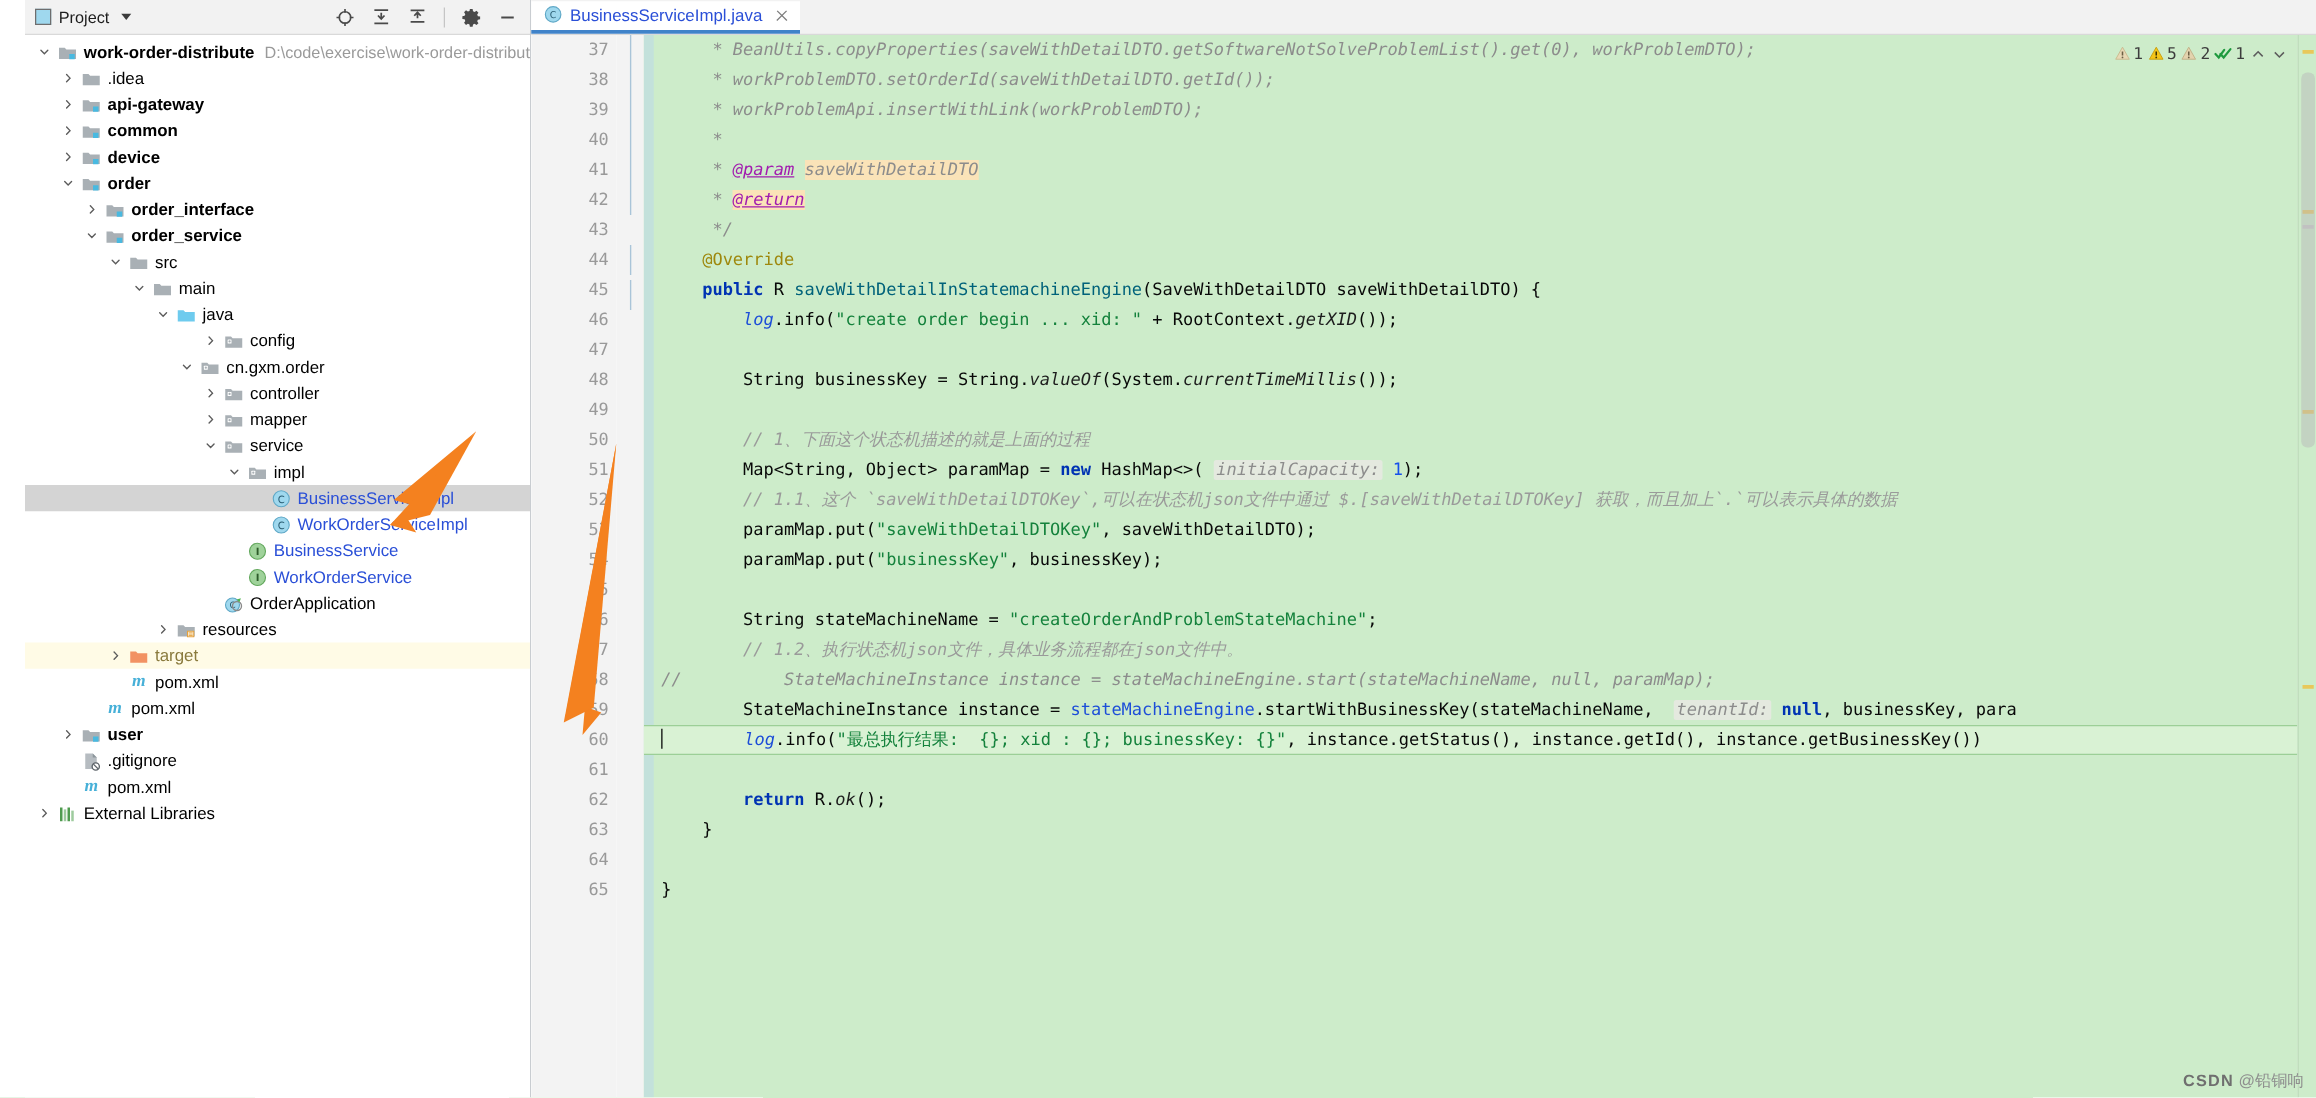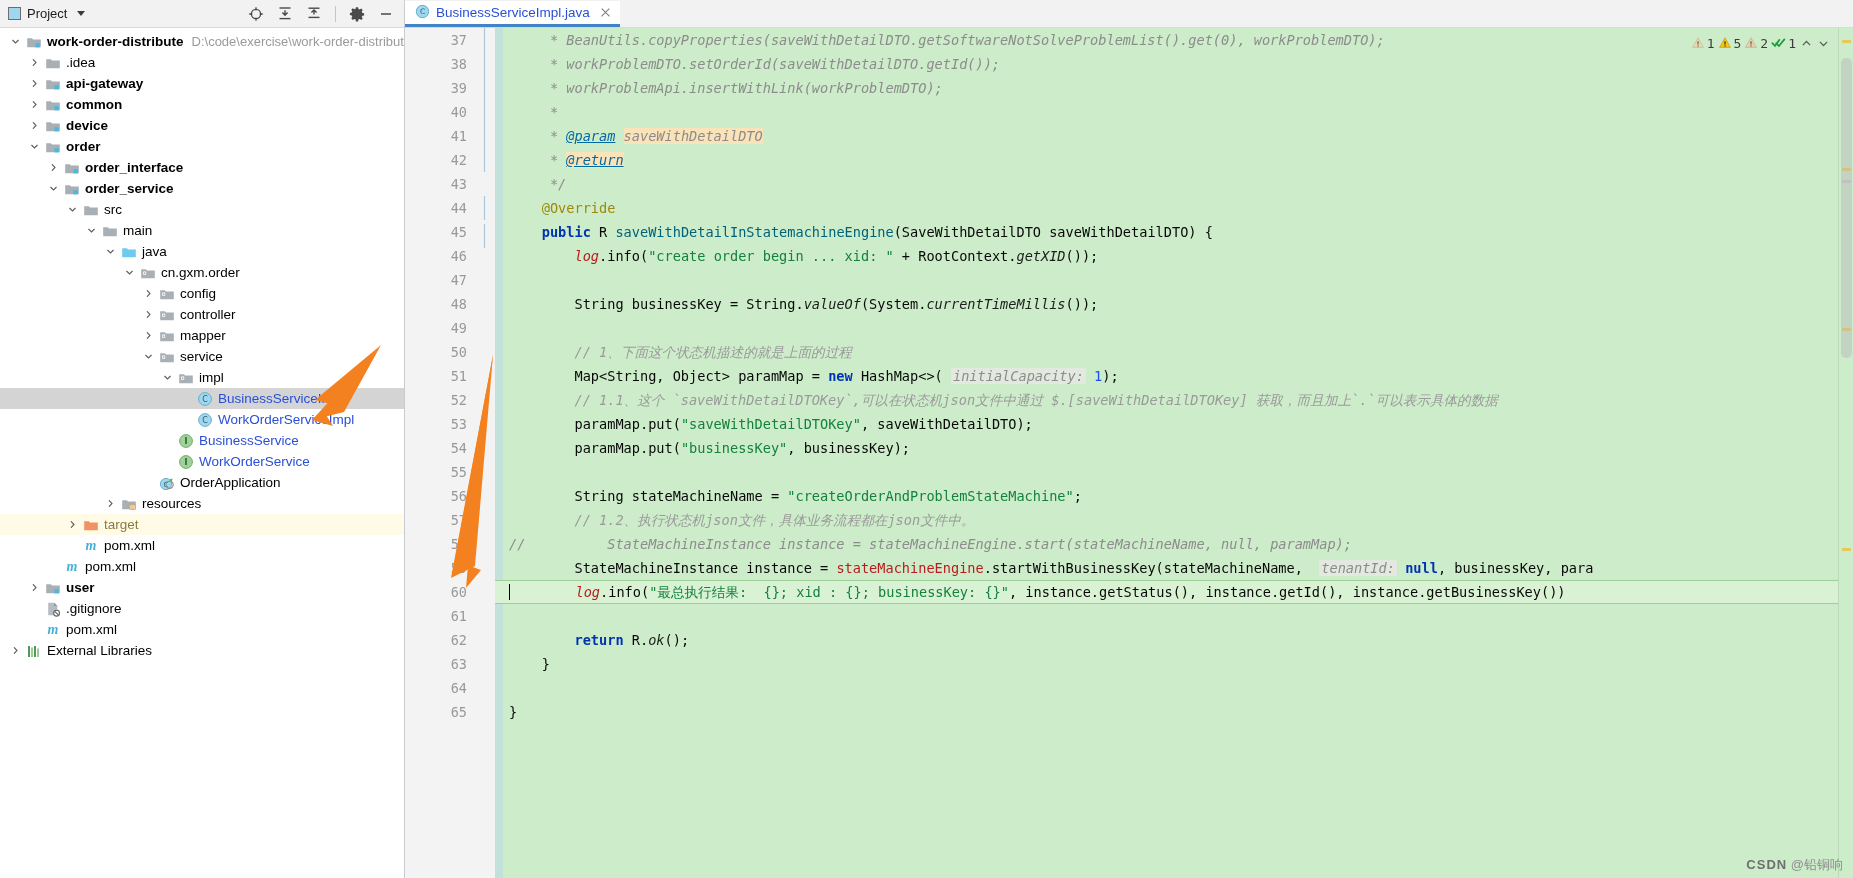--- a/index.html
+++ b/index.html
@@ -11,7 +11,7 @@
     -webkit-font-smoothing:antialiased;
   }
   .app{display:flex;flex-direction:column;width:1853px;height:878px;}
-  .body-row{display:flex;flex:1;min-height:0;}
+  .body-row{display:flex;flex:1;min-height:0;padding-left:20px;}
 
   
   .sidebar{width:404px;background:#ffffff;display:flex;flex-direction:column;border-right:1px solid #c9cdd1;}

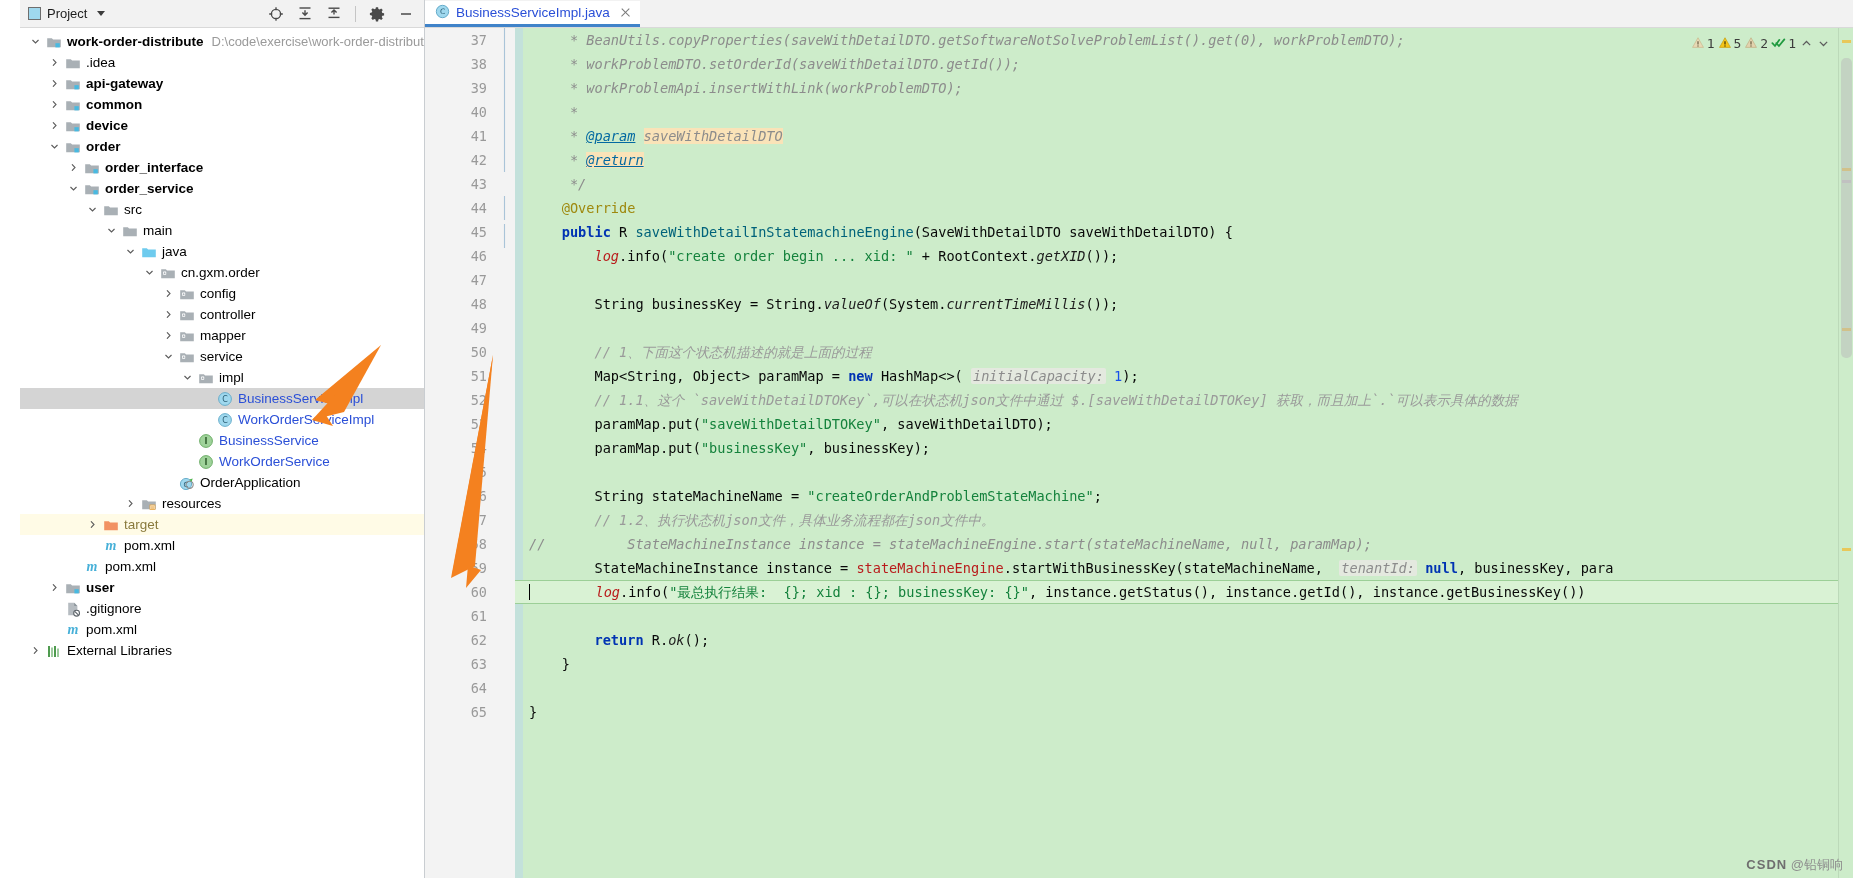--- a/index.html
+++ b/index.html
@@ -83,7 +83,7 @@
   .cm{color:#8c8c8c;font-style:italic;}
   .cmz{color:#9a9a9a;font-style:italic;}
   .doc{color:#8c8c8c;font-style:italic;}
-  .tag{color:#0369a1;font-style:italic;text-decoration:underline;}
+  .tag{color:#a21caf;font-style:italic;text-decoration:underline;}
   .hl{background:#fae3b8;}
   .str{color:#14823c;}
   .num{color:#1750eb;}

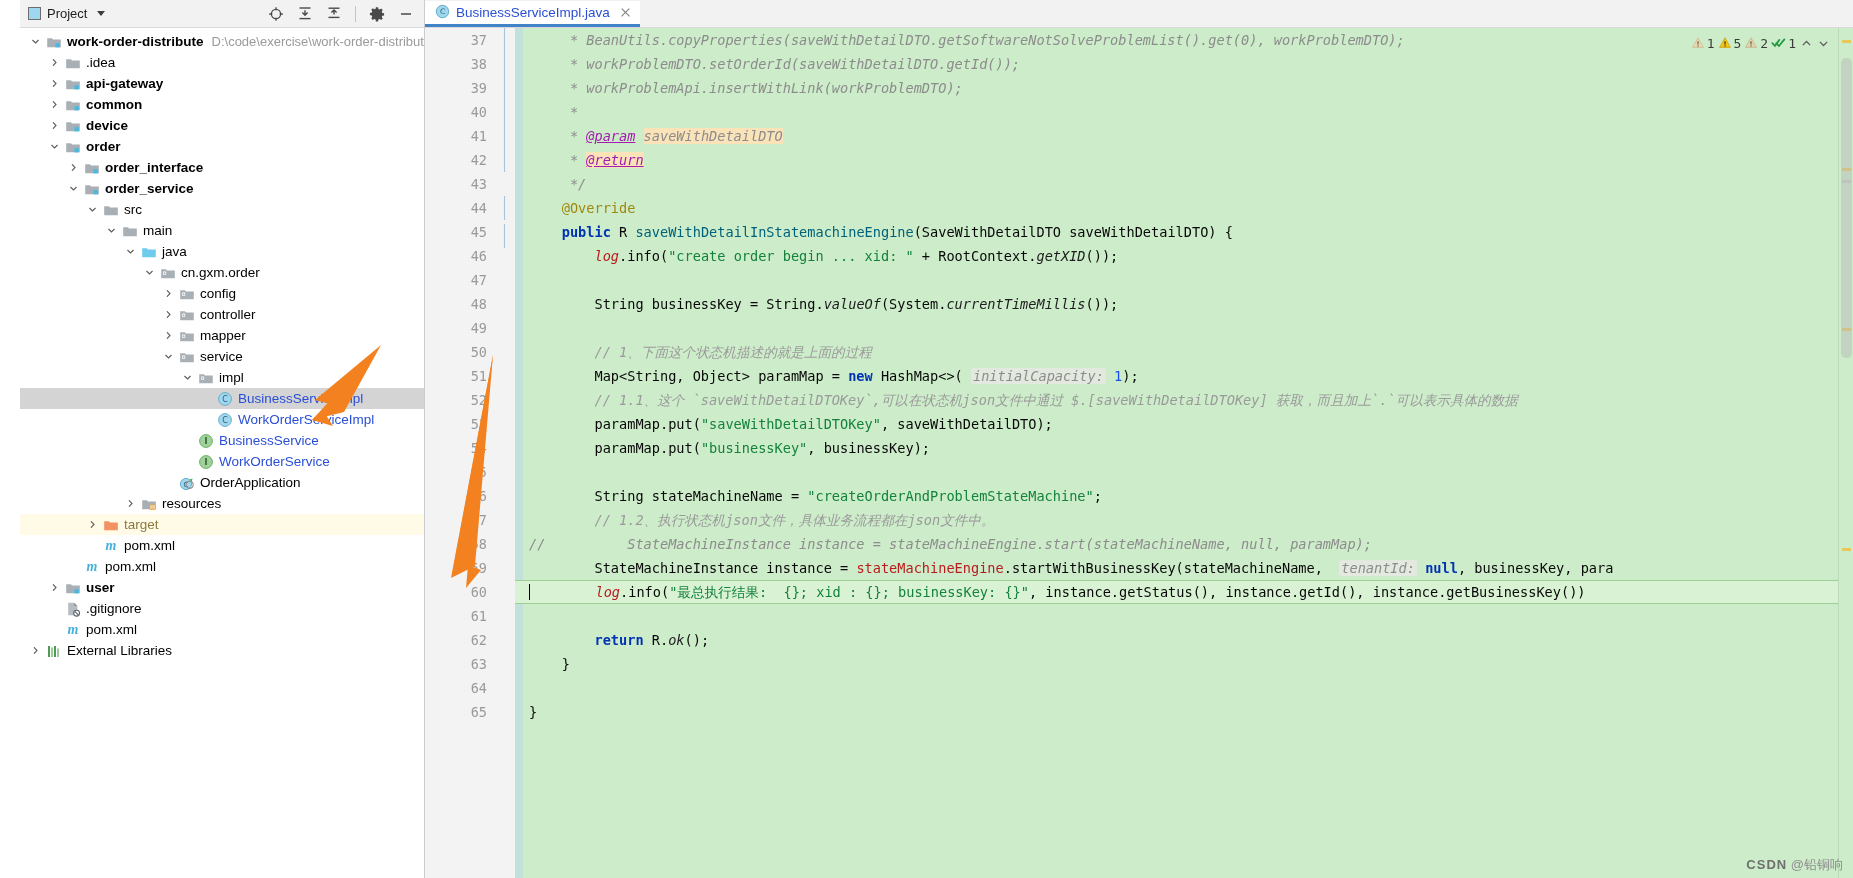--- a/index.html
+++ b/index.html
@@ -88,7 +88,7 @@
   .str{color:#14823c;}
   .num{color:#1750eb;}
   .anno{color:#9e880d;}
-  .fld{color:#b91c1c;}
+  .fld{color:#1d4ed8;}
   .stat{font-style:italic;}
   .mth{color:#00627a;text-align:right;}
   .pln{color:#080808;}

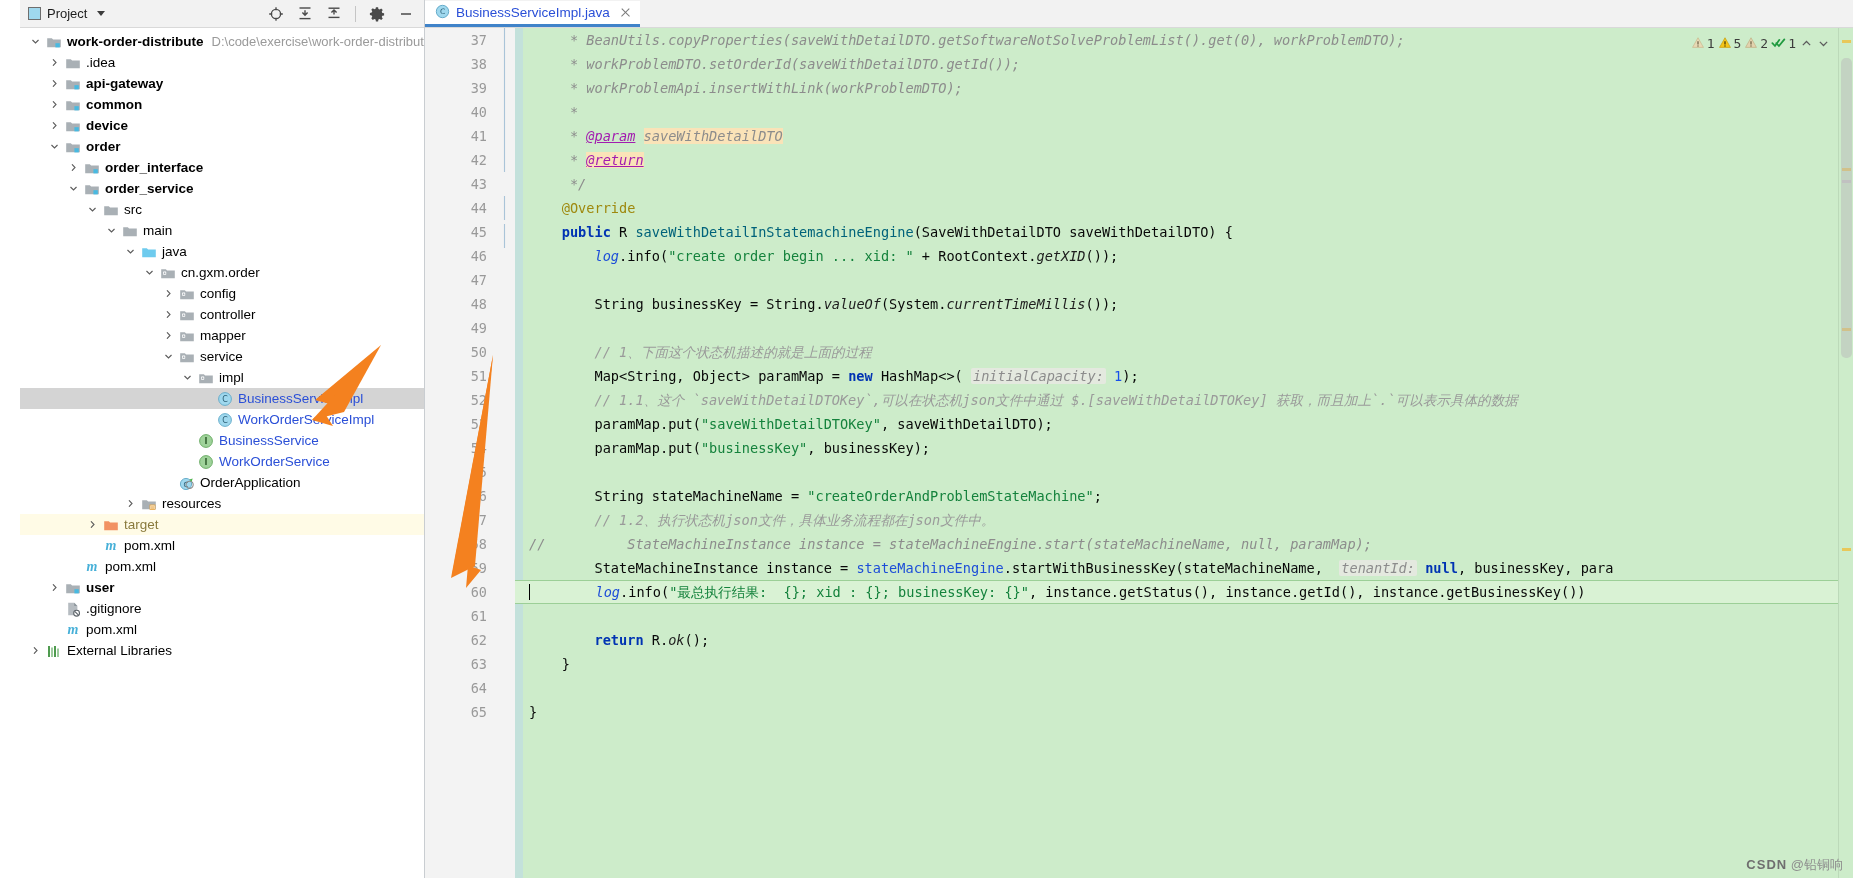--- a/index.html
+++ b/index.html
@@ -319,9 +319,9 @@
             <span class="lbl">java</span>
           </div>
           <div class="row">
-            <span class="arrow" style="margin-left: 123px;">
-              <svg width="11" height="11" viewBox="0 0 16 16">
-                <path d="M4 6.2L8 10.2 12 6.2" stroke="#5c5c5c" stroke-width="1.6" fill="none" stroke-linecap="round"></path>
+            <span class="arrow" style="margin-left: 142px;">
+              <svg width="11" height="11" viewBox="0 0 16 16">
+                <path d="M6.2 3.8L10.2 8 6.2 12.2" stroke="#5c5c5c" stroke-width="1.6" fill="none" stroke-linecap="round"></path>
               </svg>
             </span>
             <span class="ico" style="margin-left: 4px;">
@@ -331,12 +331,12 @@
                 <circle cx="4.65" cy="8.15" r="0.9" fill="#a9b0b5"></circle>
               </svg>
             </span>
-            <span class="lbl">cn.gxm.order</span>
-          </div>
-          <div class="row">
-            <span class="arrow" style="margin-left: 142px;">
-              <svg width="11" height="11" viewBox="0 0 16 16">
-                <path d="M6.2 3.8L10.2 8 6.2 12.2" stroke="#5c5c5c" stroke-width="1.6" fill="none" stroke-linecap="round"></path>
+            <span class="lbl">config</span>
+          </div>
+          <div class="row">
+            <span class="arrow" style="margin-left: 123px;">
+              <svg width="11" height="11" viewBox="0 0 16 16">
+                <path d="M4 6.2L8 10.2 12 6.2" stroke="#5c5c5c" stroke-width="1.6" fill="none" stroke-linecap="round"></path>
               </svg>
             </span>
             <span class="ico" style="margin-left: 4px;">
@@ -346,7 +346,7 @@
                 <circle cx="4.65" cy="8.15" r="0.9" fill="#a9b0b5"></circle>
               </svg>
             </span>
-            <span class="lbl">config</span>
+            <span class="lbl">cn.gxm.order</span>
           </div>
           <div class="row">
             <span class="arrow" style="margin-left: 142px;">

